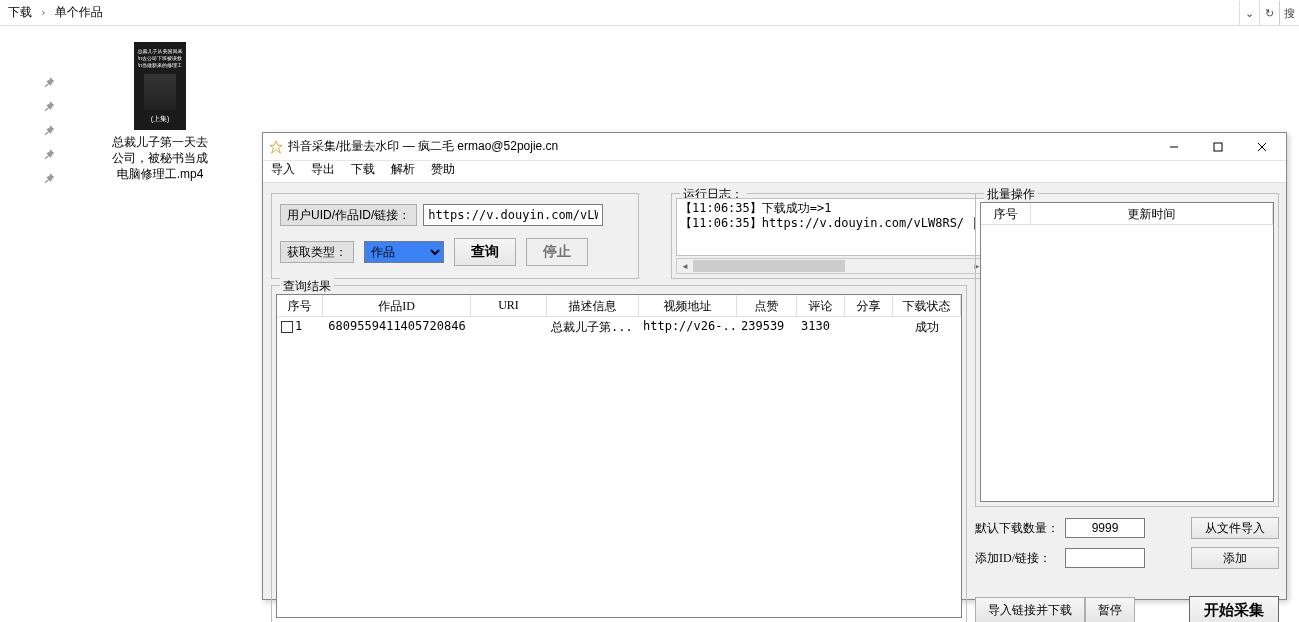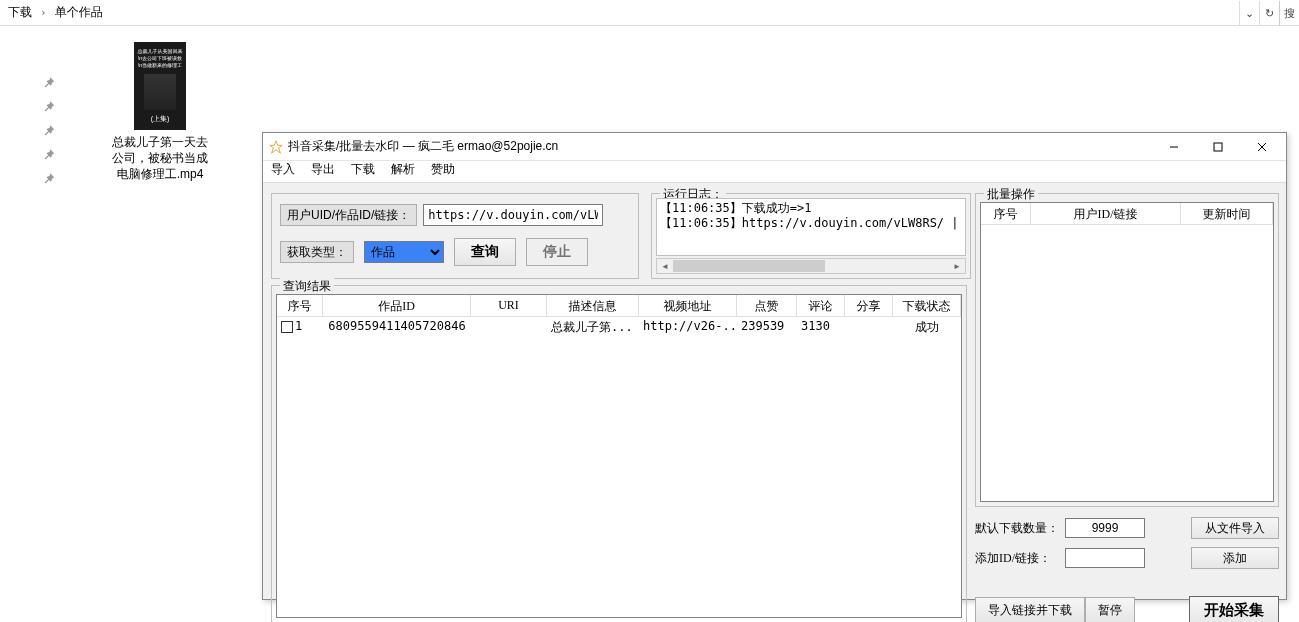--- a/index.html
+++ b/index.html
@@ -50,7 +50,7 @@
 .big-btn.disabled { color: #737373; background: #efefef; }
 
 
-.grp-log { left: 388px; top: 10px; width: 320px; height: 86px; }
+.grp-log { left: 408px; top: 10px; width: 320px; height: 86px; }
 .logbox { position: absolute; left: 4px; top: 4px; right: 4px; height: 58px; background: #fff; border: 1px solid #c0c0c0; padding: 2px 3px; font-family: SimSun, monospace; font-size: 12px; line-height: 15px; overflow: hidden; white-space: nowrap; }
 .hscroll { position: absolute; left: 4px; right: 4px; bottom: 4px; height: 16px; background: #f0f0f0; border: 1px solid #c9c9c9; display: flex; }
 .hscroll .arr { width: 16px; display: flex; align-items: center; justify-content: center; color: #666; font-size: 8px; }

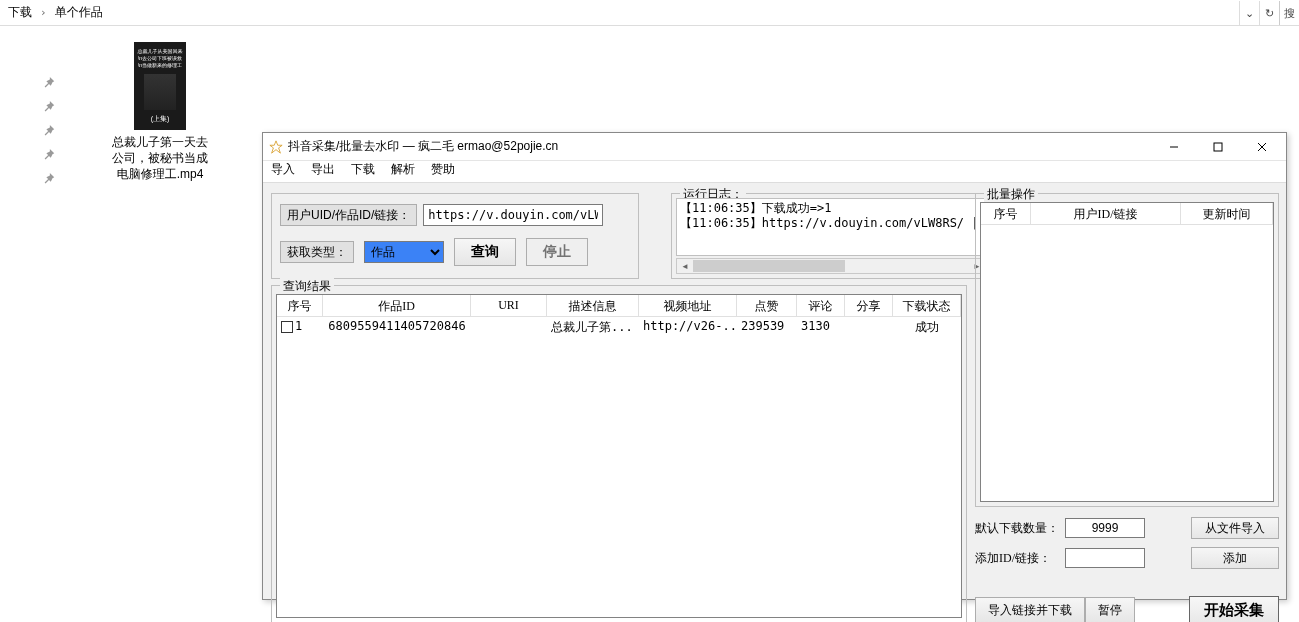--- a/index.html
+++ b/index.html
@@ -191,7 +191,6 @@
       <div class="tbl" style="position:absolute;left:4px;top:8px;right:4px;bottom:4px">
         <div class="tbl-head">
           <div class="th" style="width:50px">序号</div>
-          <div class="th" style="width:150px">用户ID/链接</div>
           <div class="th" style="flex:1">更新时间</div>
         </div>
       </div>

